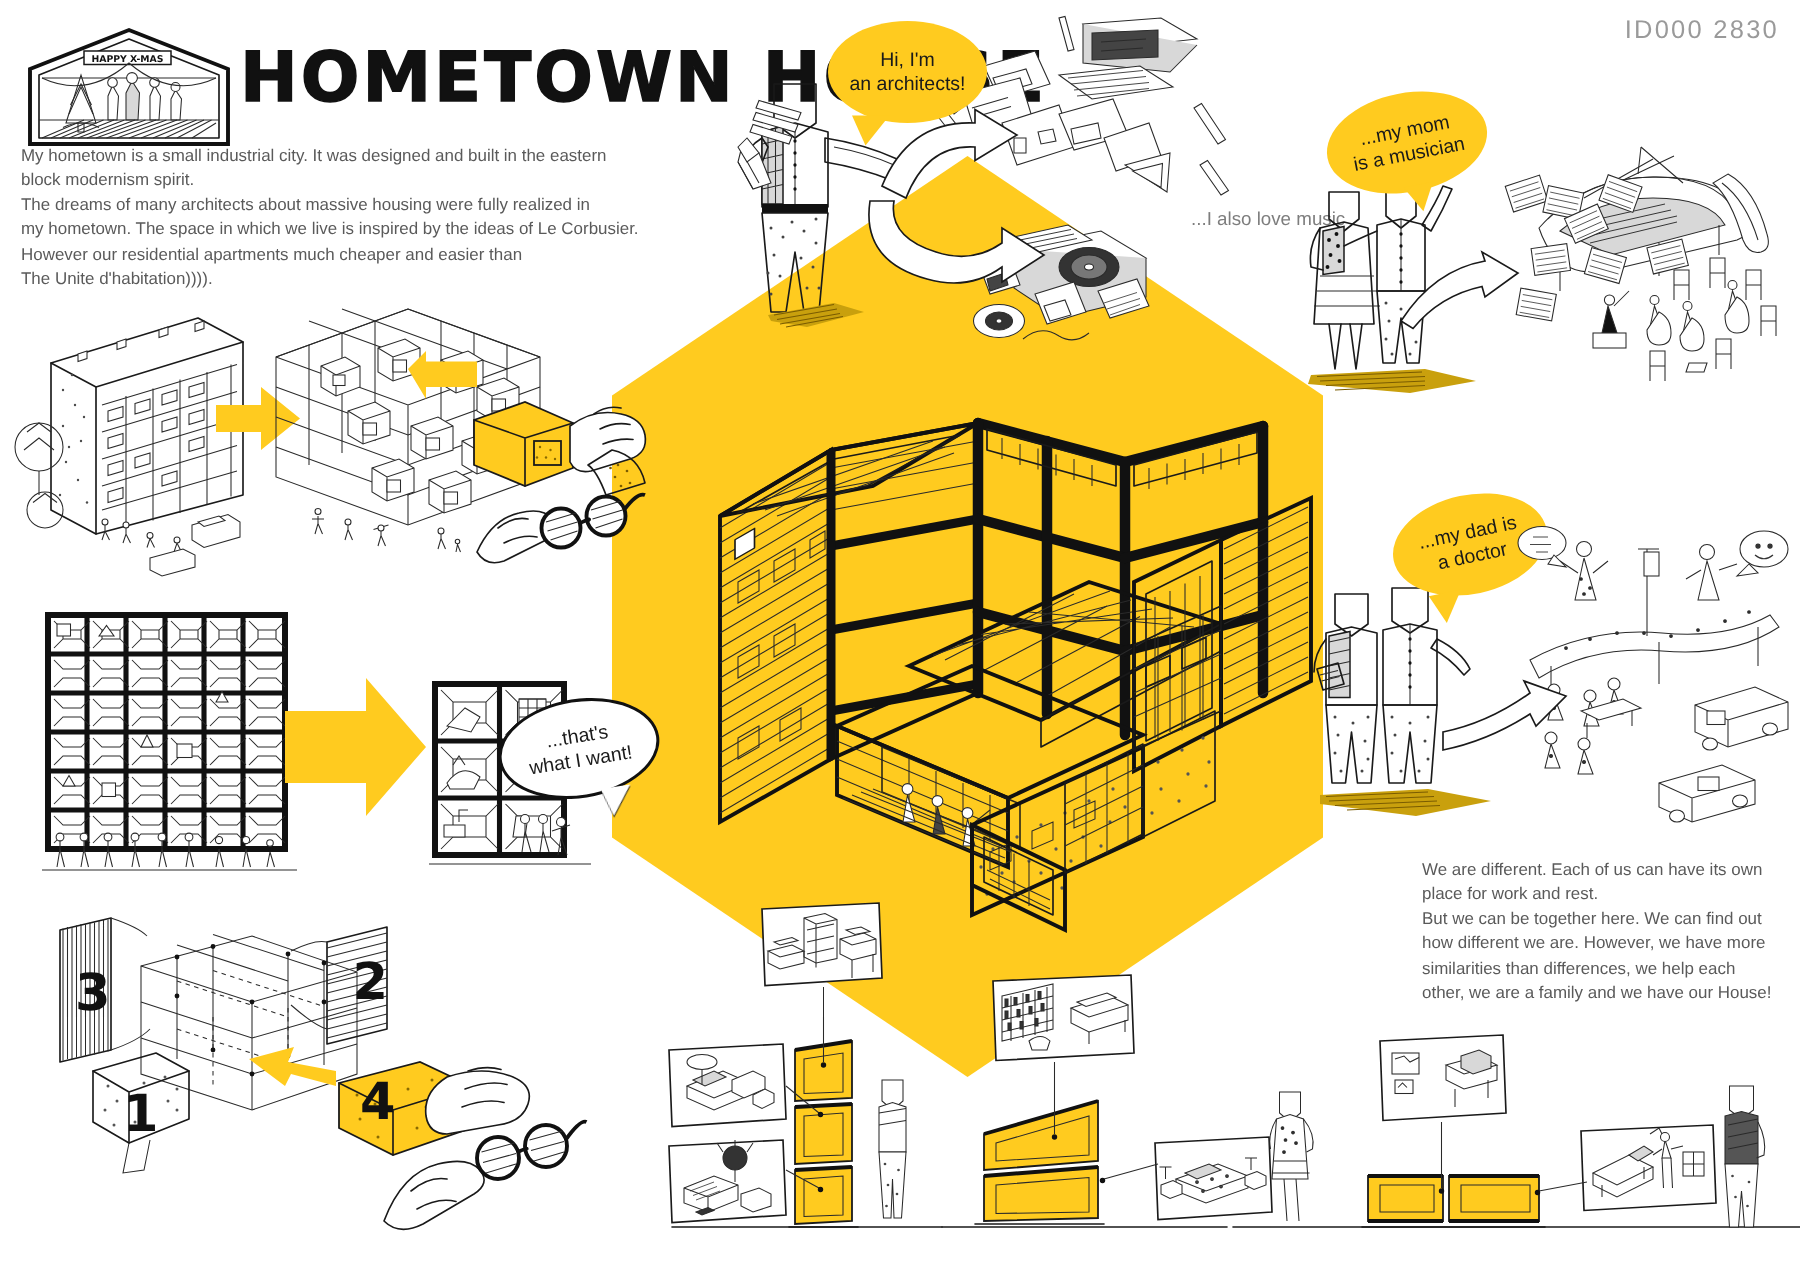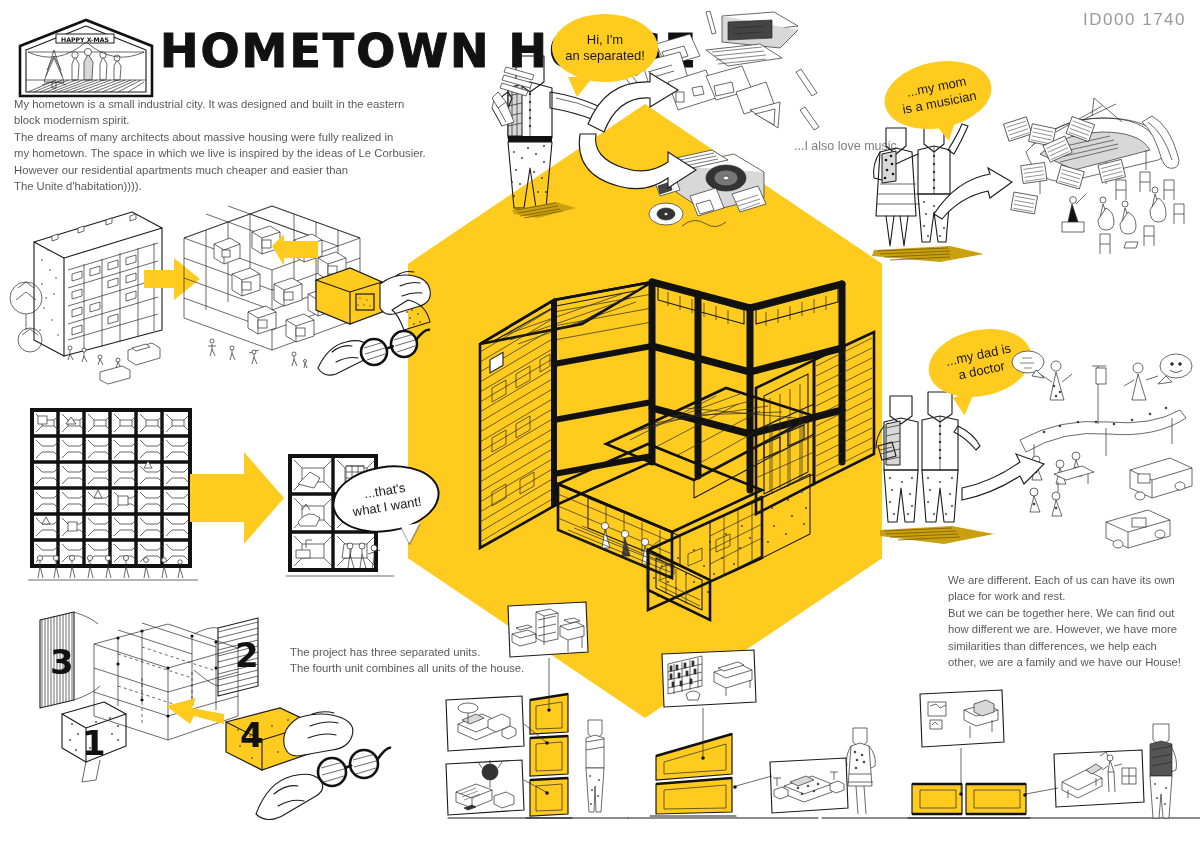--- a/index.html
+++ b/index.html
@@ -199,7 +199,7 @@
 
   <div class="abs" id="poster-title">HOMETOWN HOUSE</div>
 
-  <div class="abs" id="id-code">ID000  1740</div>
+  <div class="abs" id="id-code">ID000  2830</div>
 
   <div class="abs" id="intro-text">My hometown is a small industrial city. It was designed and built in the eastern
 block modernism spirit.

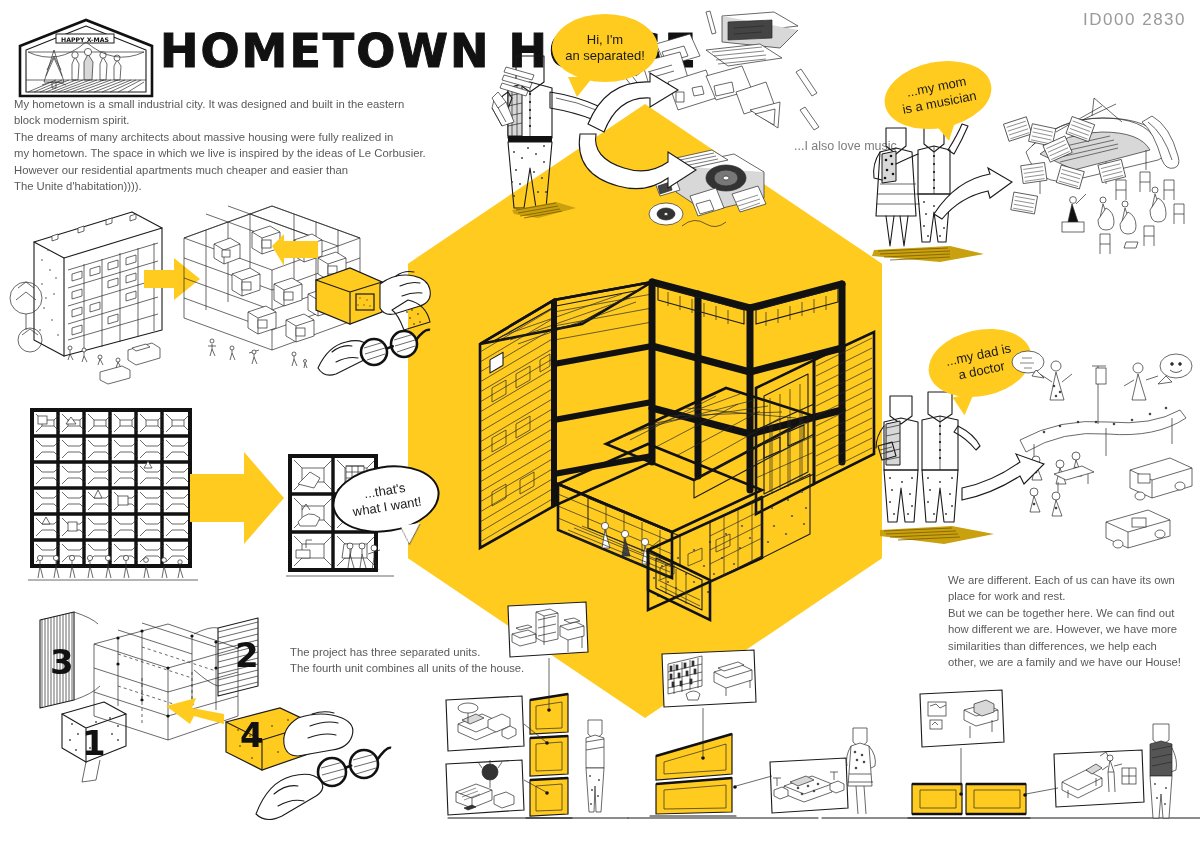--- a/index.html
+++ b/index.html
@@ -678,7 +678,7 @@
 
   <div class="abs bubble yellow" id="bubble-architect">
     <span class="bubble-text" style="white-space:pre-line">Hi, I'm
-an separated!</span>
+an architects!</span>
     <span class="tail"></span>
   </div>
 

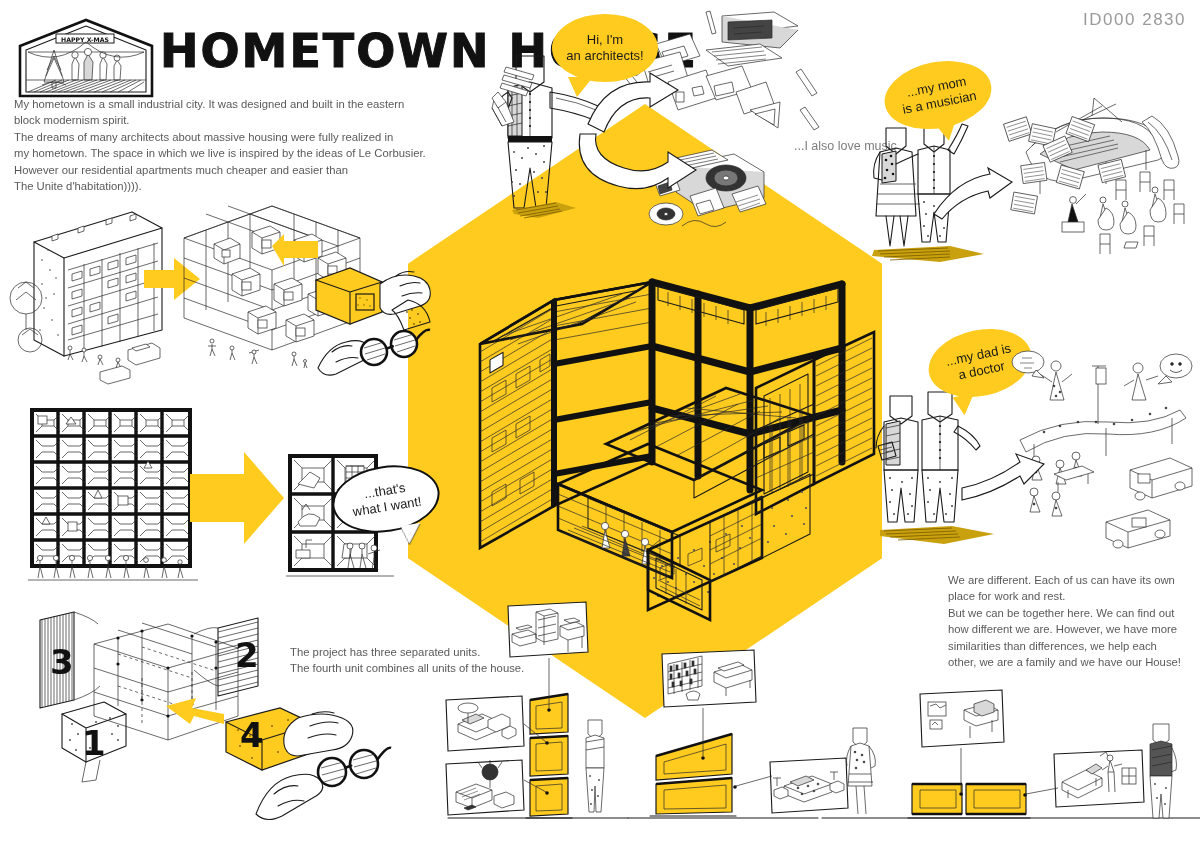--- a/index.html
+++ b/index.html
@@ -1247,8 +1247,6 @@
   <div class="abs massing-num" id="num-1">1</div>
   <div class="abs massing-num" id="num-4">4</div>
 
-  <div class="abs body-copy" id="units-caption">The project has three separated units.
-The fourth unit combines all units of the house.</div>
 
   <div class="abs" style="left:252px; top:710px; width:140px; height:120px;">
     <svg width="140" height="120" viewBox="0 0 140 120">

